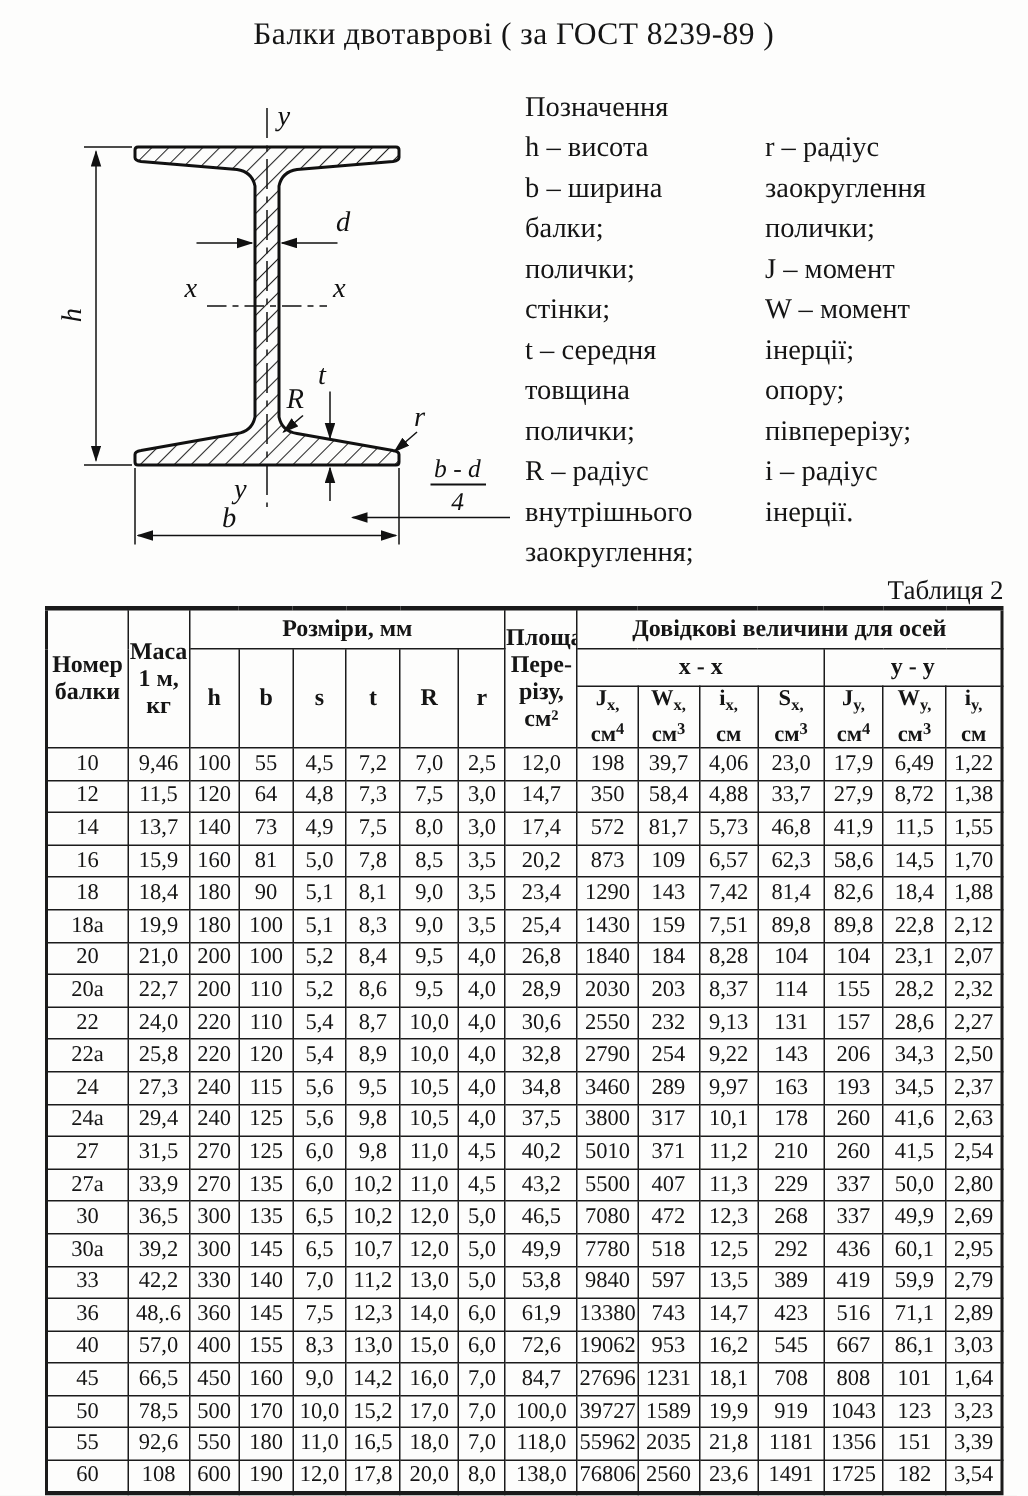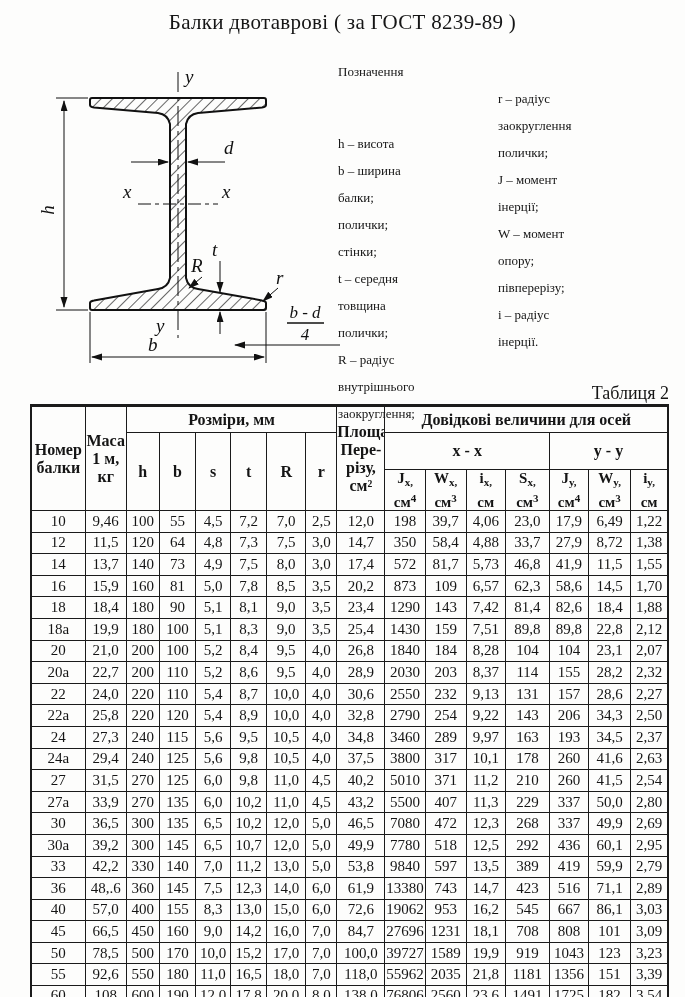--- a/index.html
+++ b/index.html
@@ -7,7 +7,7 @@
   .page { position:relative; width:685px; height:997px; background:#fdfdfc; overflow:hidden; }
   .title { position:absolute; top:10px; left:0; width:100%; text-align:center; font-size:21px; letter-spacing:.3px; }
   .diagram { position:absolute; left:28px; top:58px; width:325px; height:318px; }
-  .legend { position:absolute; left:338px; top:58px; width:330px; font-size:13px; line-height:27px; }
+  .legend { position:absolute; left:350px; top:58px; width:330px; font-size:19px; line-height:27px; }
   .legend-cols { display:flex; }
   .legend-col-left { width:158px;margin-top:45px; }
   .legend-col-right { width:172px; padding-left:2px; }

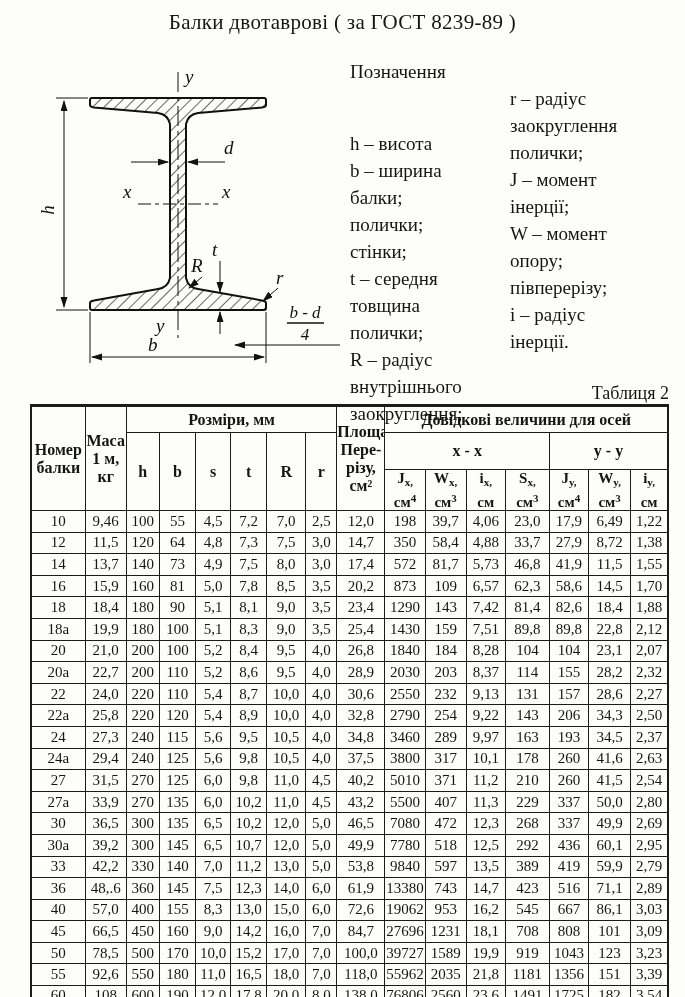--- a/index.html
+++ b/index.html
@@ -9,7 +9,7 @@
   .diagram { position:absolute; left:28px; top:58px; width:325px; height:318px; }
   .legend { position:absolute; left:350px; top:58px; width:330px; font-size:19px; line-height:27px; }
   .legend-cols { display:flex; }
-  .legend-col-left { width:158px;margin-top:45px; }
+  .legend-col-left { width:158px; }
   .legend-col-right { width:172px; padding-left:2px; }
   .caption { position:absolute; top:383px; left:30px; width:639px; text-align:right; font-size:18px; }
   table.beam { position:absolute; top:404px; left:30px; width:639px; border-collapse:collapse; table-layout:fixed;

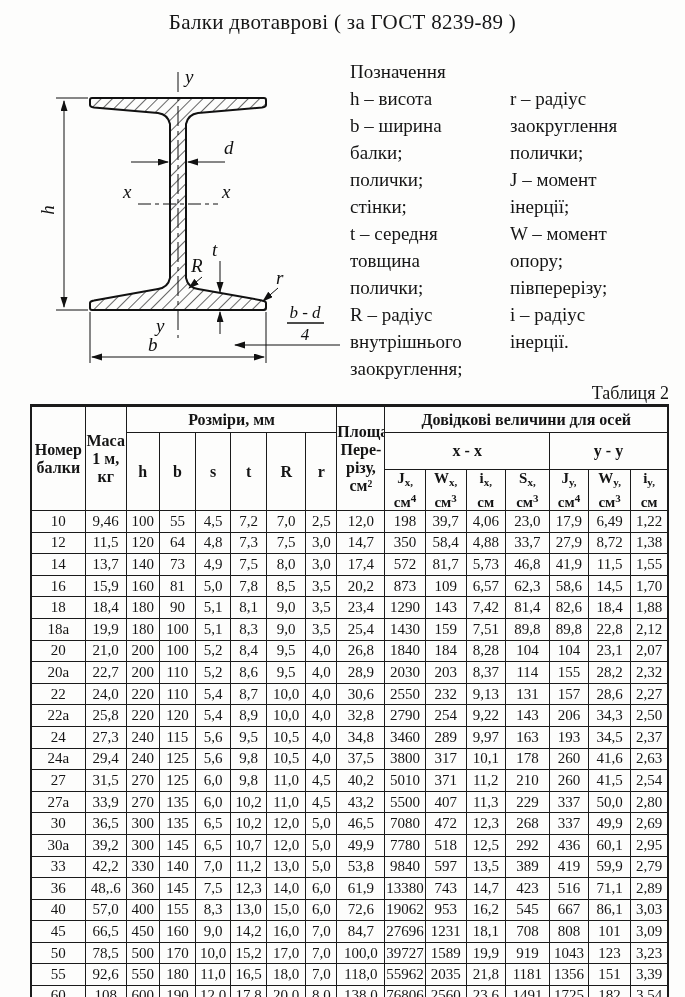--- a/index.html
+++ b/index.html
@@ -109,8 +109,8 @@
           <div>заокруглення</div>
           <div>полички;</div>
           <div>J – момент</div>
+          <div>W – момент</div>
           <div>інерції;</div>
-          <div>W – момент</div>
           <div>опору;</div>
           <div>півперерізу;</div>
           <div>і – радіус</div>

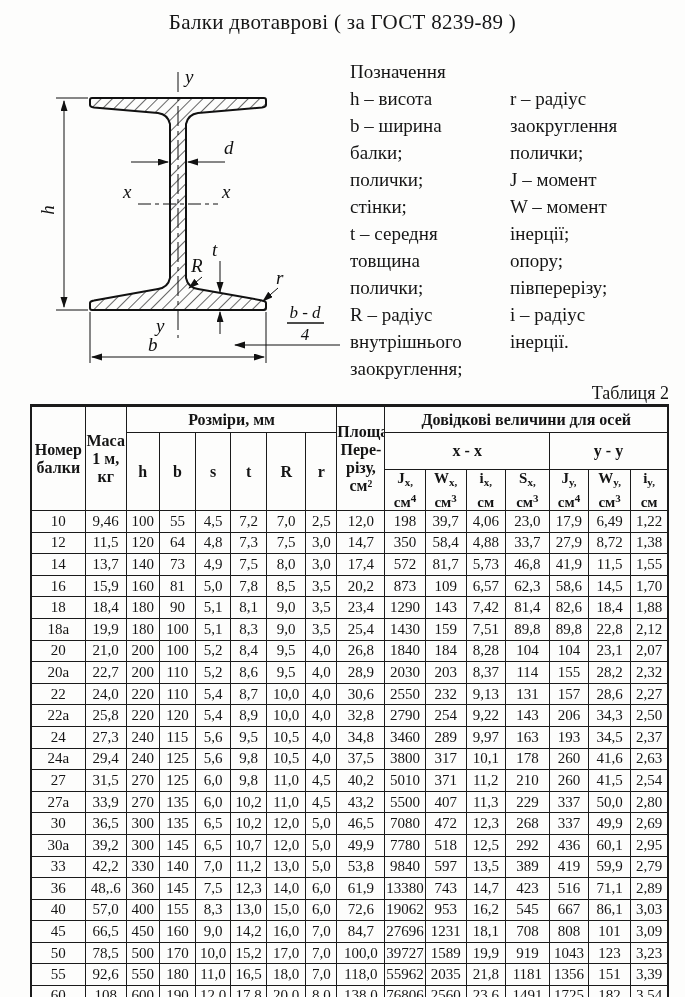--- a/index.html
+++ b/index.html
@@ -21,7 +21,7 @@
   table.beam sup { font-size:11px; vertical-align:5px; }
   table.beam tbody td { height:21.6px; font-size:15px; }
   tr.hdr1 th { height:27px; }
-  tr.hdr2 th { height:37px; }
+  tr.hdr2 th { height:25px; }
   tr.hdr3 th { height:35px; }
   svg text { font-family:"Liberation Serif","DejaVu Serif",serif; font-style:italic; font-size:19px; fill:#111; }
   svg text.small { font-size:17px; }

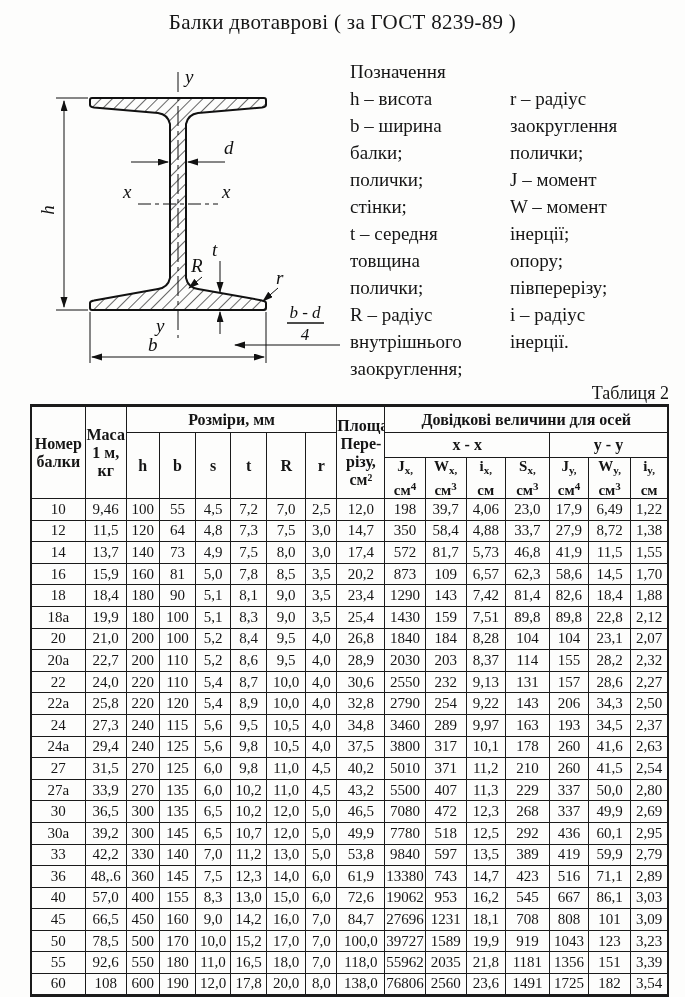--- a/index.html
+++ b/index.html
@@ -553,7 +553,7 @@
           <td>708</td>
           <td>808</td>
           <td>101</td>
-          <td>3,09</td>
+          <td>1,64</td>
         </tr>
         <tr>
           <td>50</td>

